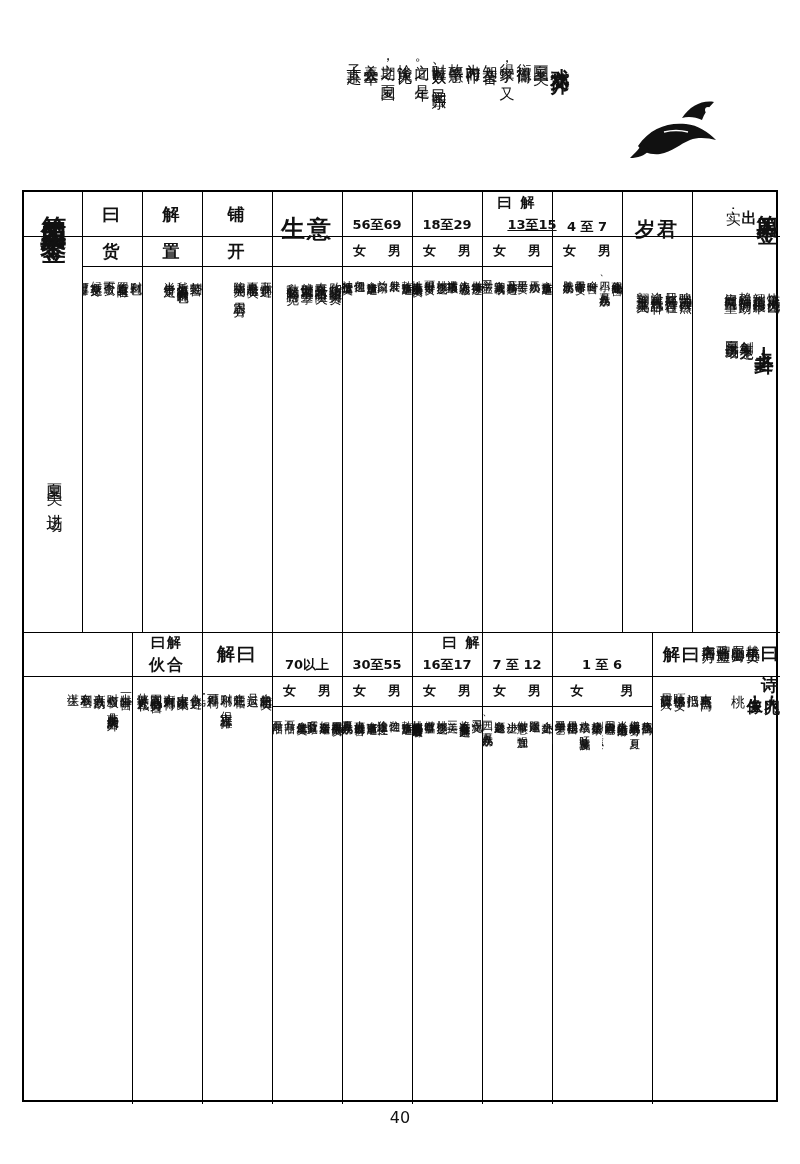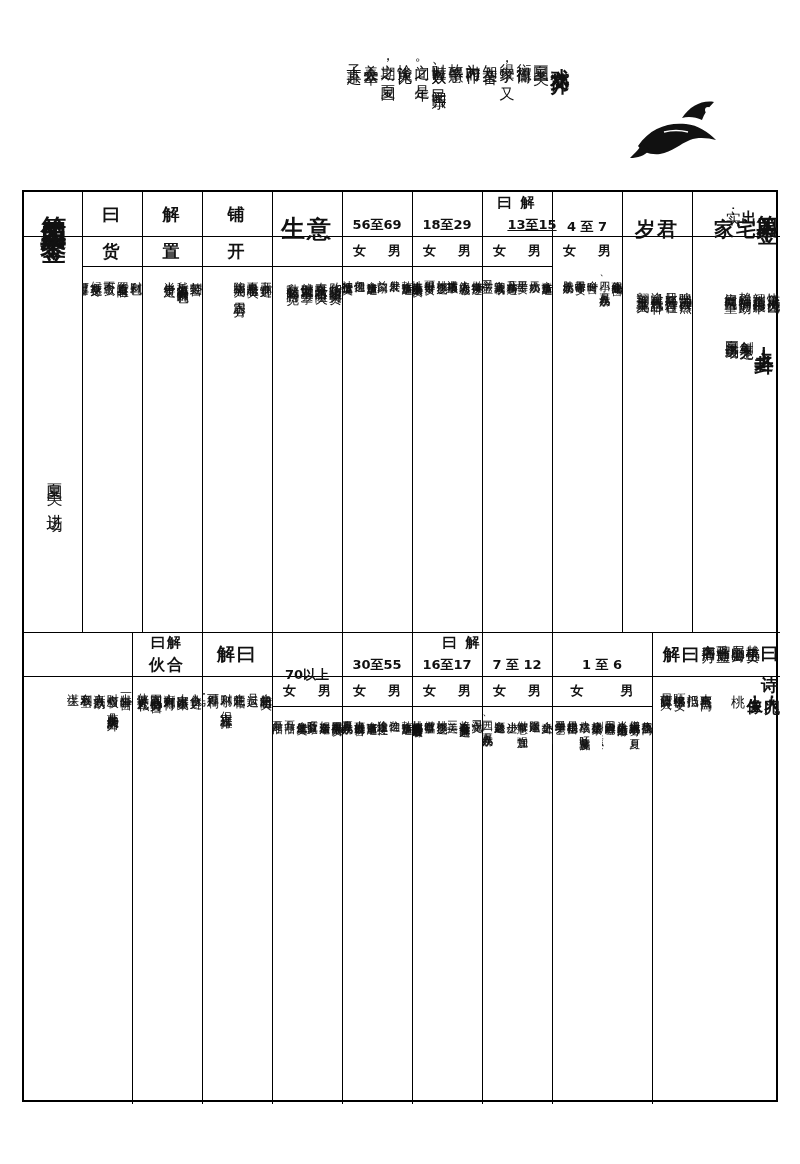--- a/index.html
+++ b/index.html
@@ -297,9 +297,6 @@
     <div class="cell h-label" style="left:598px; top:0; width:70px; height:74px; font-size:20px;">
       <span>岁君</span>
     </div>
-    <div class="cell h-label" style="left:668px; top:0; width:88px; height:74px; font-size:20px;">
-      <span>家宅</span>
-    </div>
 
     <div class="cell body-col small" style="left:58px; top:76px; width:60px; height:364px;">
       <div class="v">财利也</div>

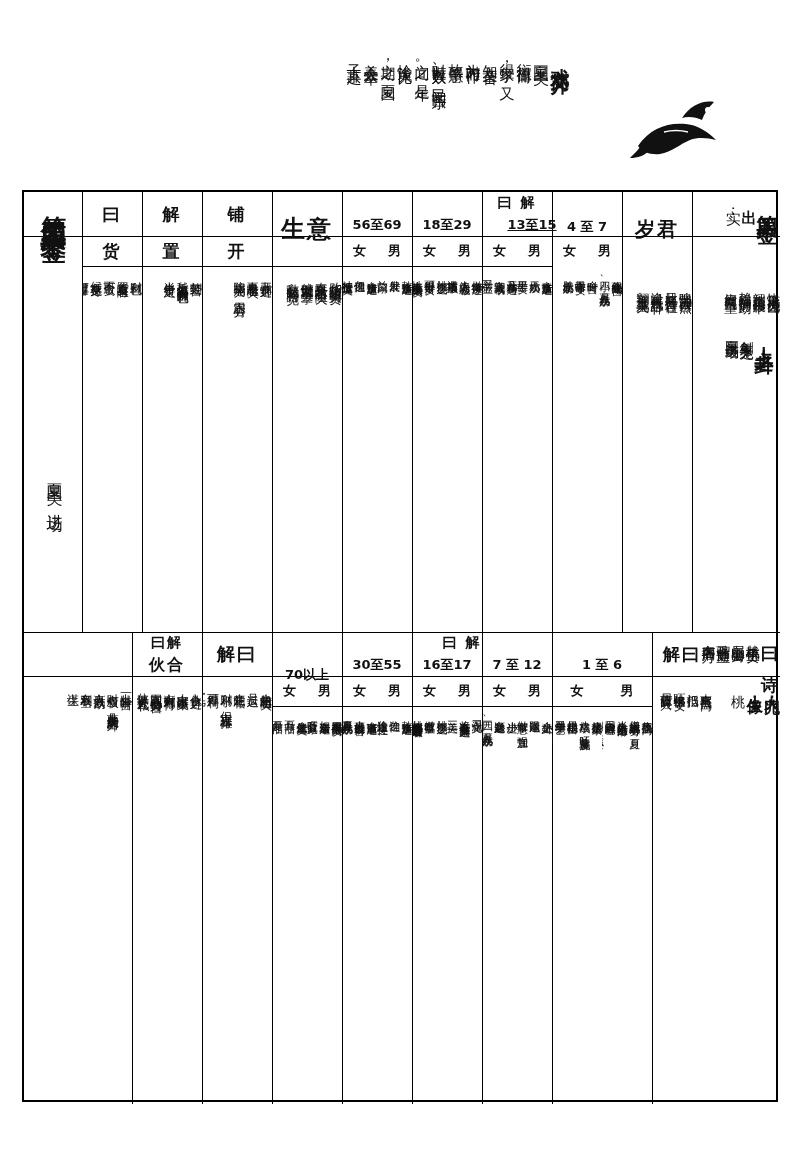--- a/index.html
+++ b/index.html
@@ -417,7 +417,7 @@
     <div class="cell h-label" style="left:248px; top:440px; width:380px; height:22px; font-size:14px;">
       <span>曰                解</span>
     </div>
-    <div class="cell age-hdr" style="left:248px; top:462px; width:70px; height:22px;margin-top:10px;">
+    <div class="cell age-hdr" style="left:248px; top:462px; width:70px; height:22px;">
       <span>70以上</span>
     </div>
     <div class="cell age-hdr" style="left:318px; top:462px; width:70px; height:22px;">

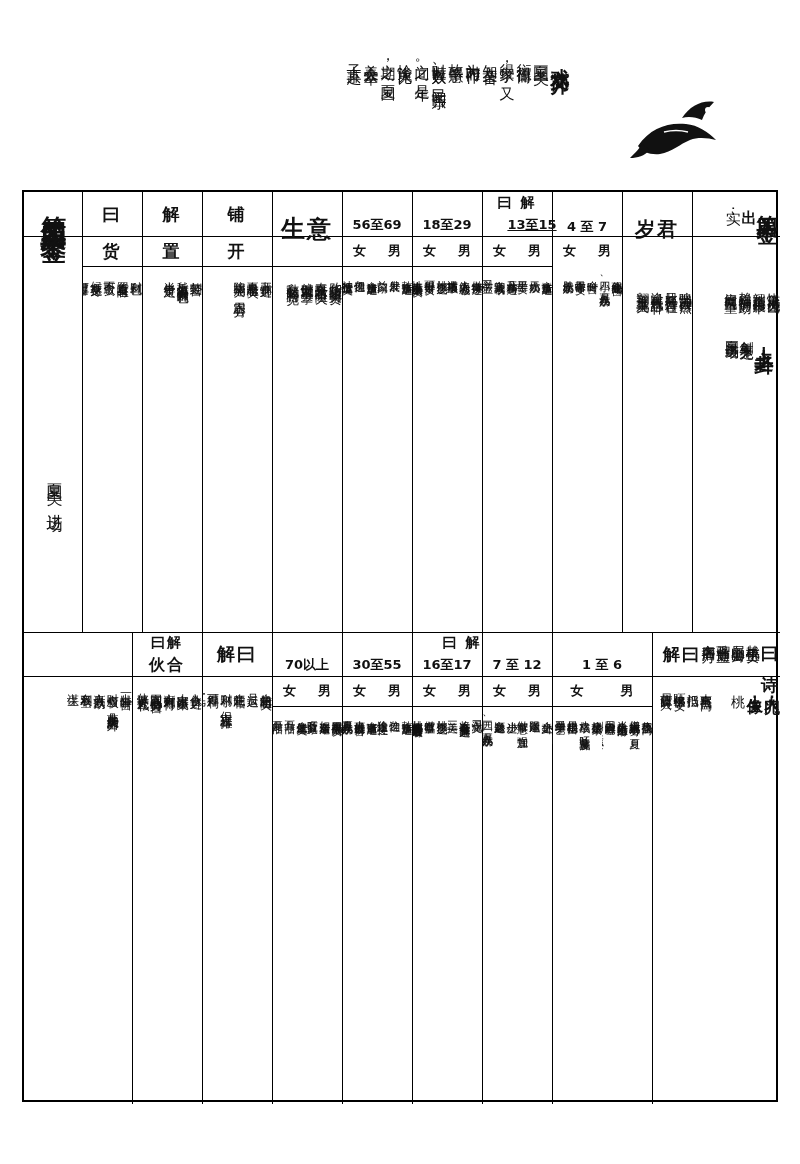--- a/index.html
+++ b/index.html
@@ -570,6 +570,7 @@
     <div class="v" style="font-size:16px; letter-spacing:3px;">夏国美 进场</div>
   </div>
 
+  <div class="pageno">40</div>
 
 
 </div>

